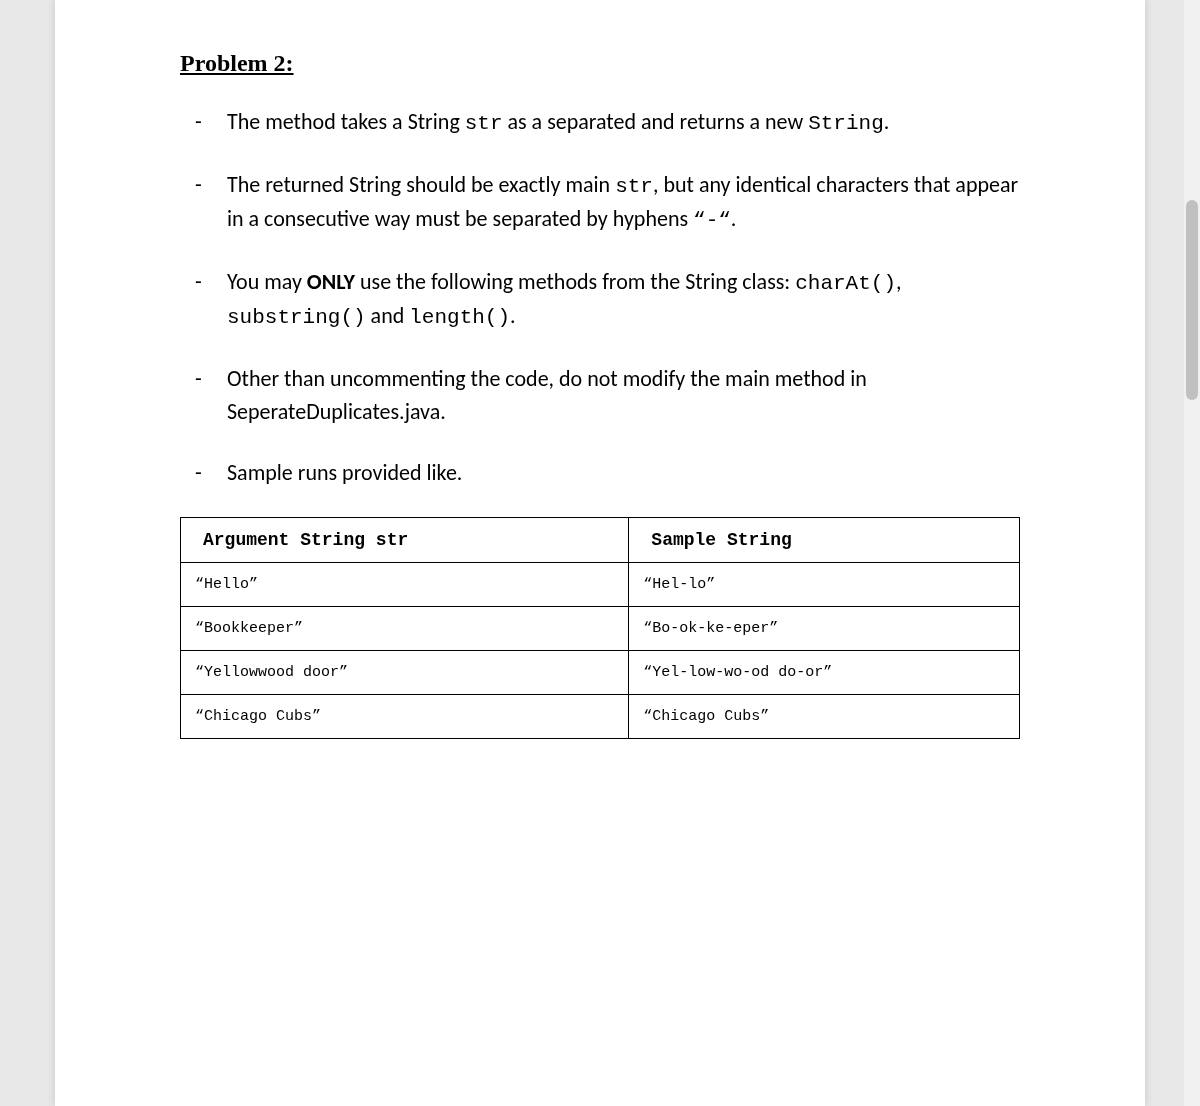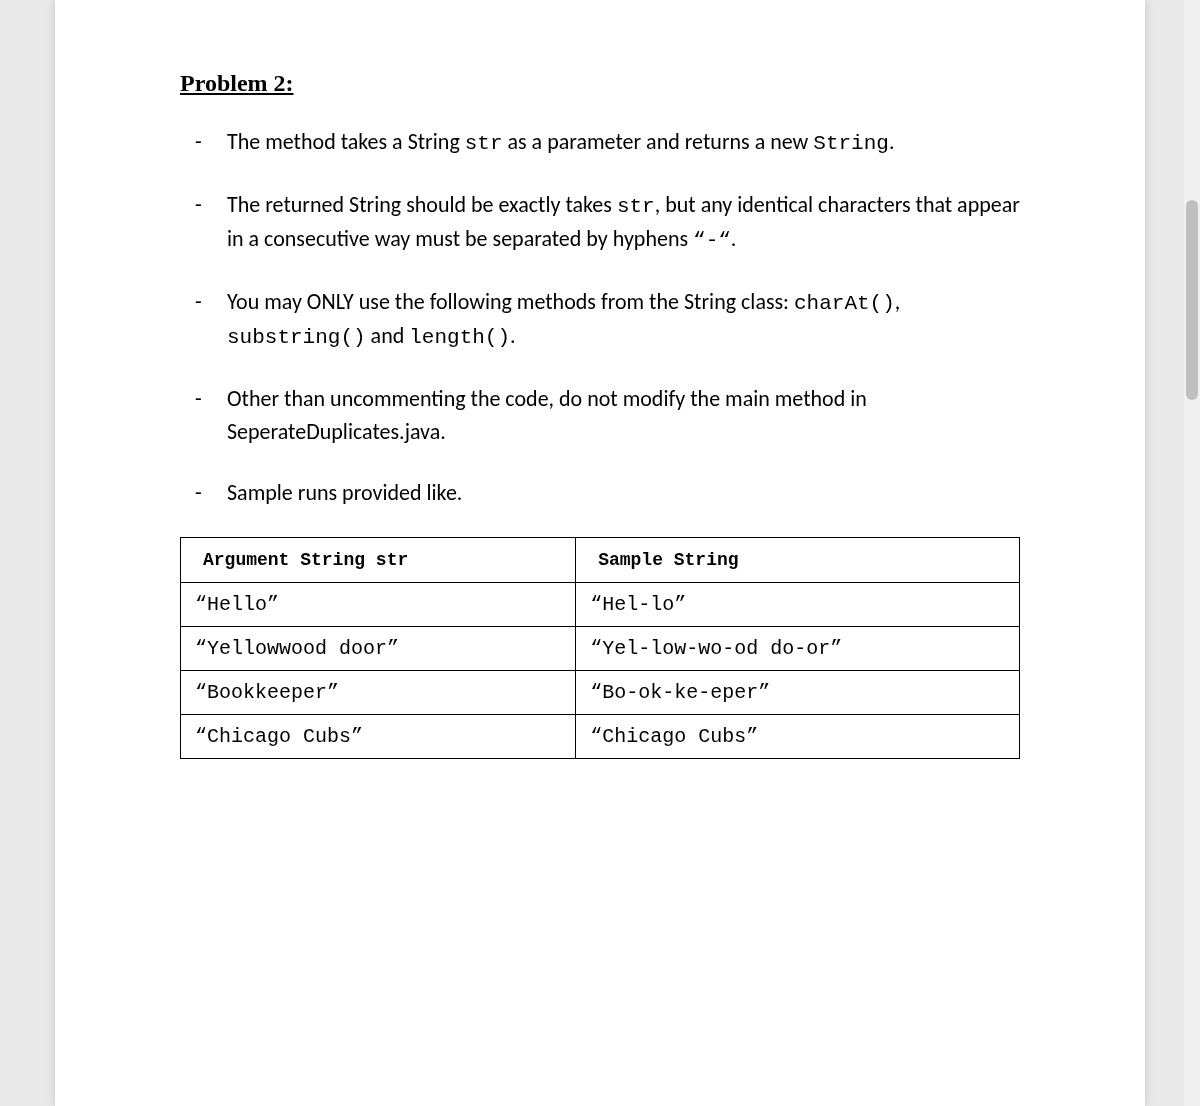--- a/index.html
+++ b/index.html
@@ -19,7 +19,7 @@
       width: 1090px;
       background: #fff;
       box-shadow: 0 0 8px rgba(0,0,0,0.15);
-      padding: 70px 125px 200px 125px;
+      padding: 50px 125px 200px 125px;
       min-height: 1106px;
       position: relative;
     }

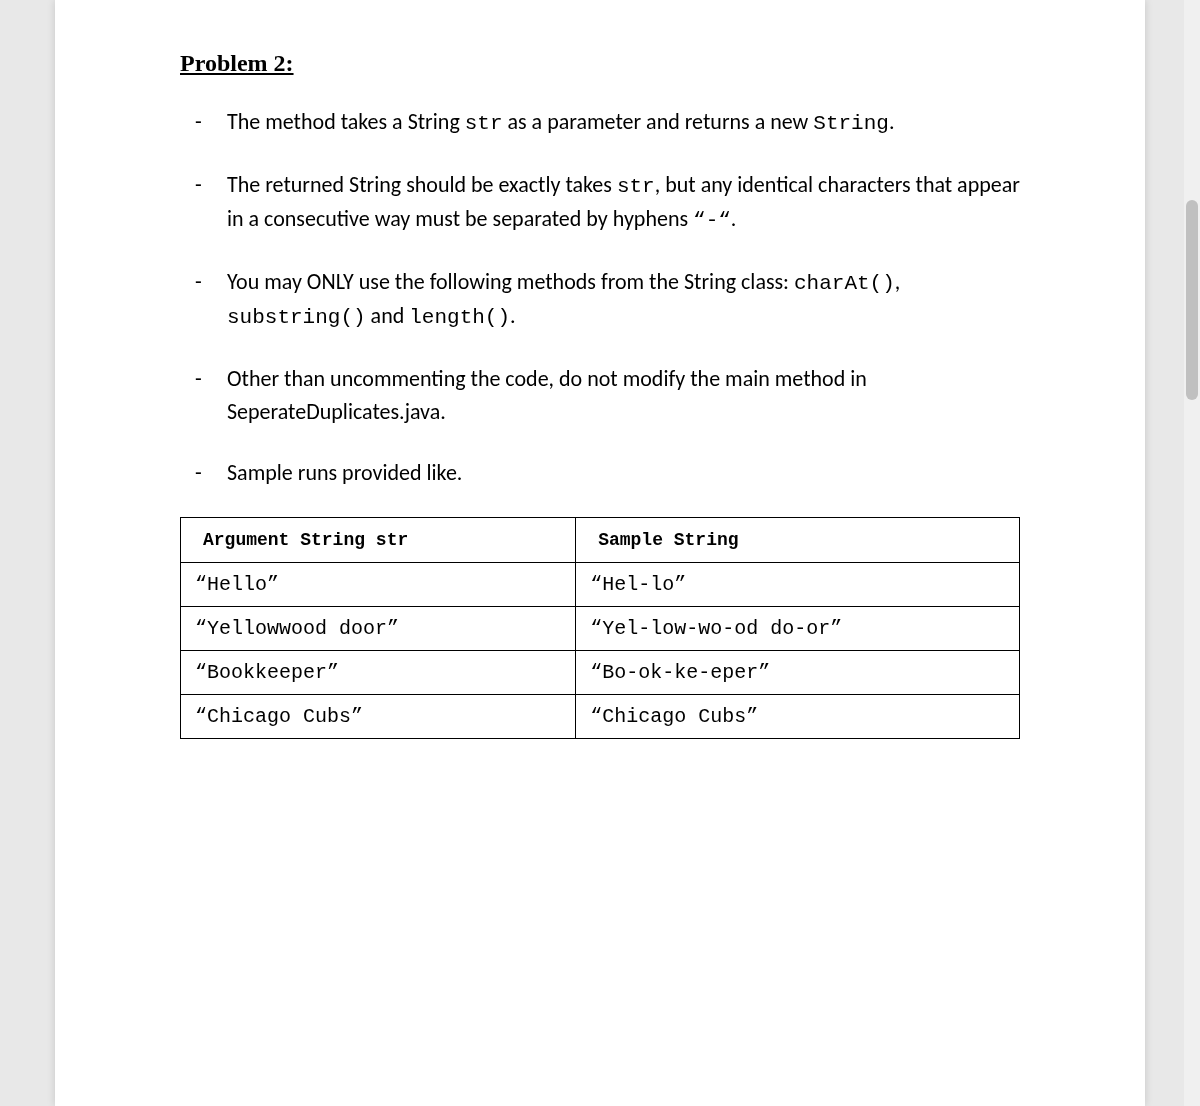--- a/index.html
+++ b/index.html
@@ -110,7 +110,7 @@
 
 
   <ul class="bullets">
-      <li><span>The method takes a String </span><span class="code">str</span><span> as a parameter and returns a new </span><span class="code">String</span><span>.</span></li>
+      <li><span>The method takes a String </span><span class="code">str</span><span> as a separated and returns a new </span><span class="code">String</span><span>.</span></li>
       <li><span>The returned String should be exactly takes </span><span class="code">str</span><span>, but any identical characters that appear in a consecutive way must be separated by hyphens </span><span class="code">“-“</span><span>.</span></li>
       <li><span>You may </span><span class="bold">ONLY</span><span> use the following methods from the String class: </span><span class="code">charAt()</span><span>, </span><span class="code">substring()</span><span> and </span><span class="code">length()</span><span>.</span></li>
       <li><span>Other than uncommenting the code, do not modify the main method in SeperateDuplicates.java.</span></li>

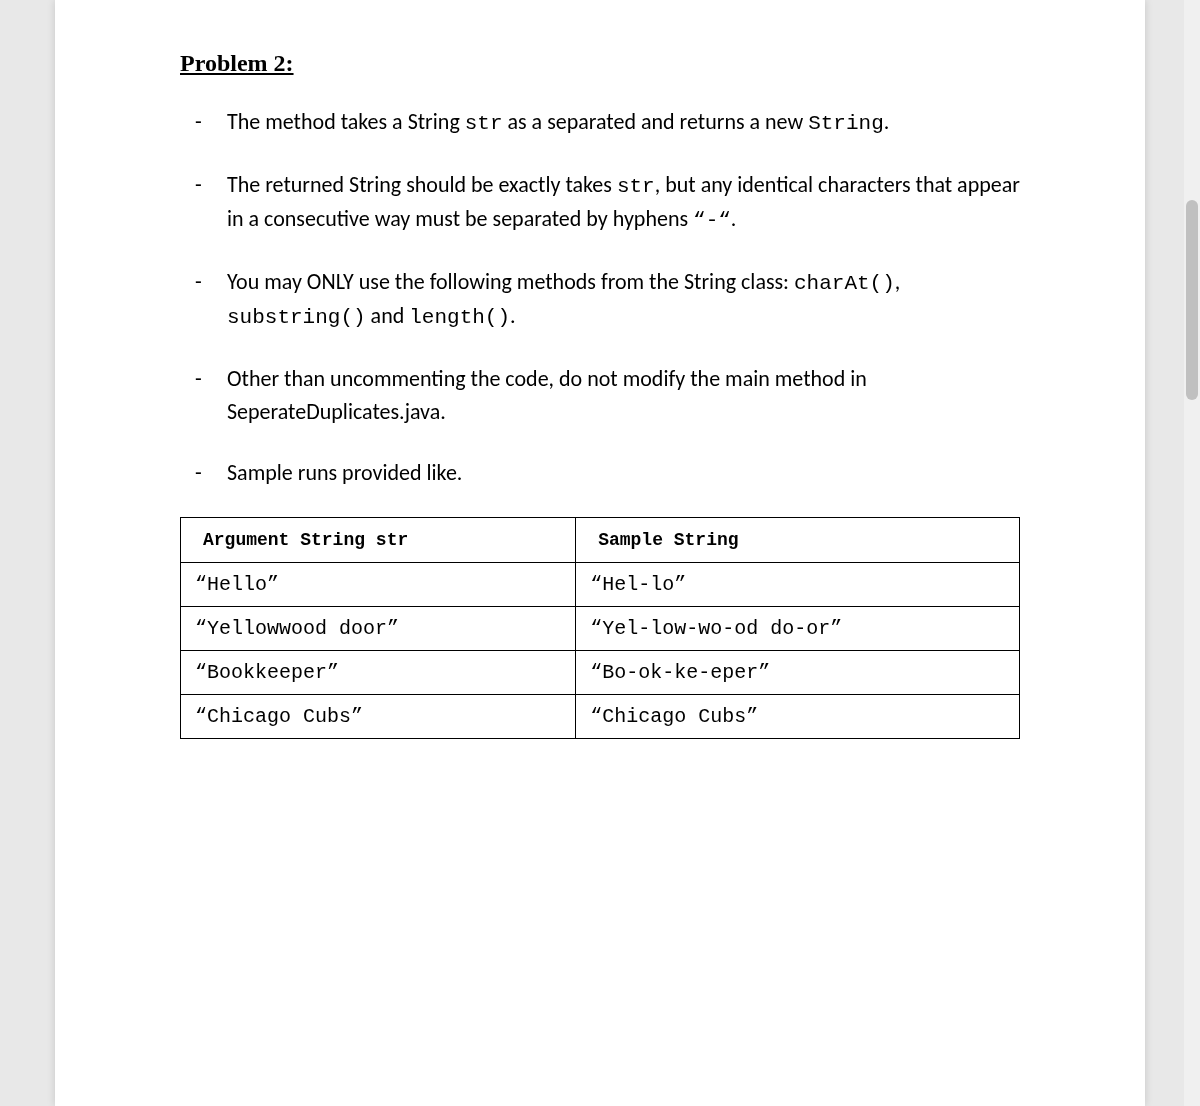--- a/index.html
+++ b/index.html
@@ -111,7 +111,7 @@
 
   <ul class="bullets">
       <li><span>The method takes a String </span><span class="code">str</span><span> as a separated and returns a new </span><span class="code">String</span><span>.</span></li>
-      <li><span>The returned String should be exactly takes </span><span class="code">str</span><span>, but any identical characters that appear in a consecutive way must be separated by hyphens </span><span class="code">“-“</span><span>.</span></li>
+      <li><span>The returned String should be exactly main </span><span class="code">str</span><span>, but any identical characters that appear in a consecutive way must be separated by hyphens </span><span class="code">“-“</span><span>.</span></li>
       <li><span>You may </span><span class="bold">ONLY</span><span> use the following methods from the String class: </span><span class="code">charAt()</span><span>, </span><span class="code">substring()</span><span> and </span><span class="code">length()</span><span>.</span></li>
       <li><span>Other than uncommenting the code, do not modify the main method in SeperateDuplicates.java.</span></li>
       <li><span>Sample runs provided like.</span></li>

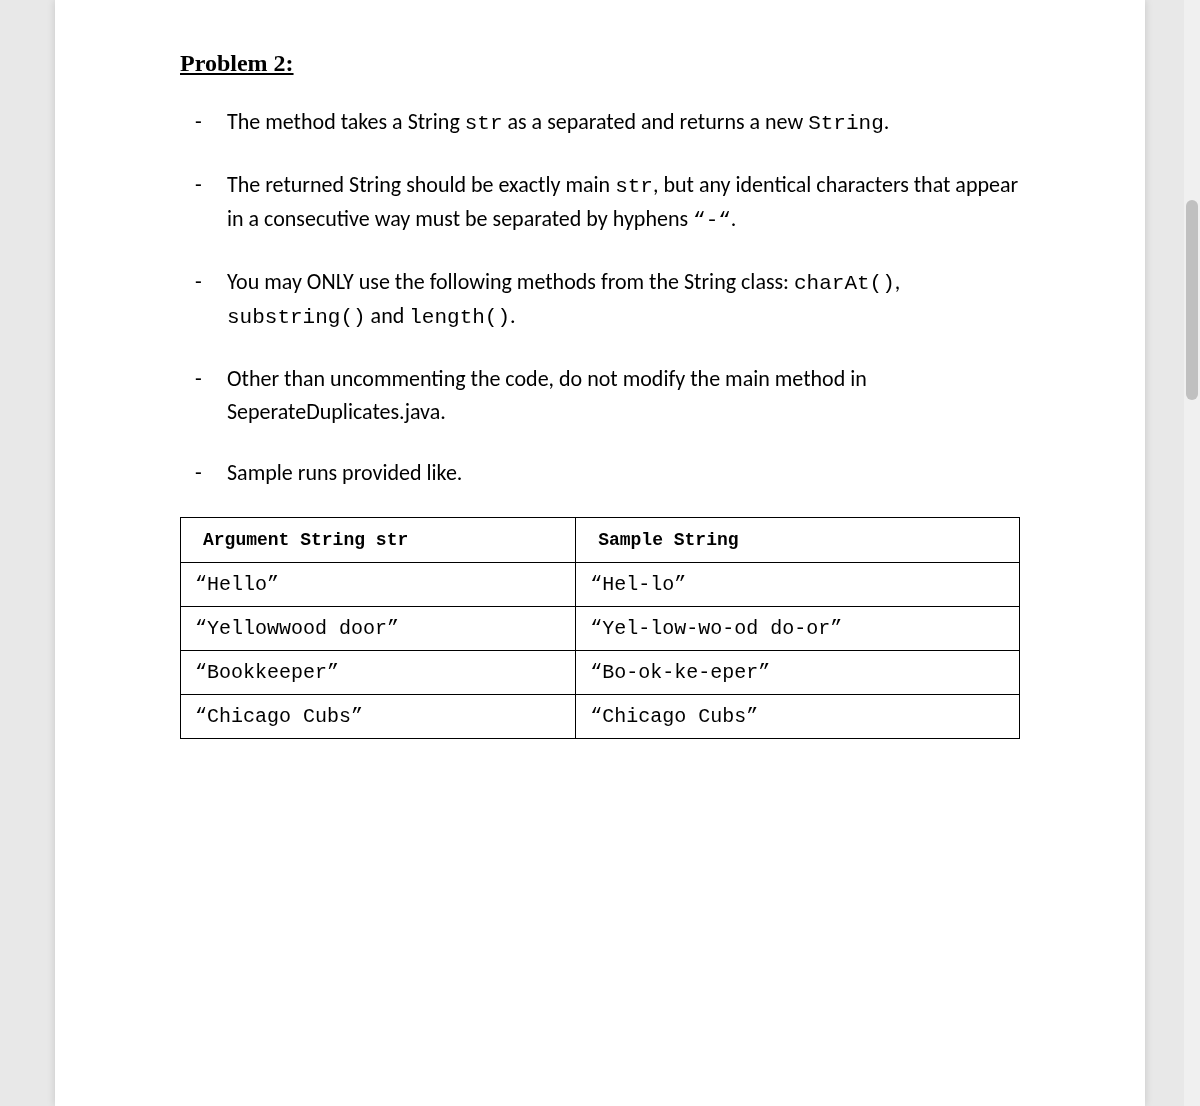--- a/index.html
+++ b/index.html
@@ -74,7 +74,7 @@
       top: 0;
     }
     .bold {
-      font-weight: normal;
+      font-weight: bold;
     }
     table.sample {
       border-collapse: collapse;

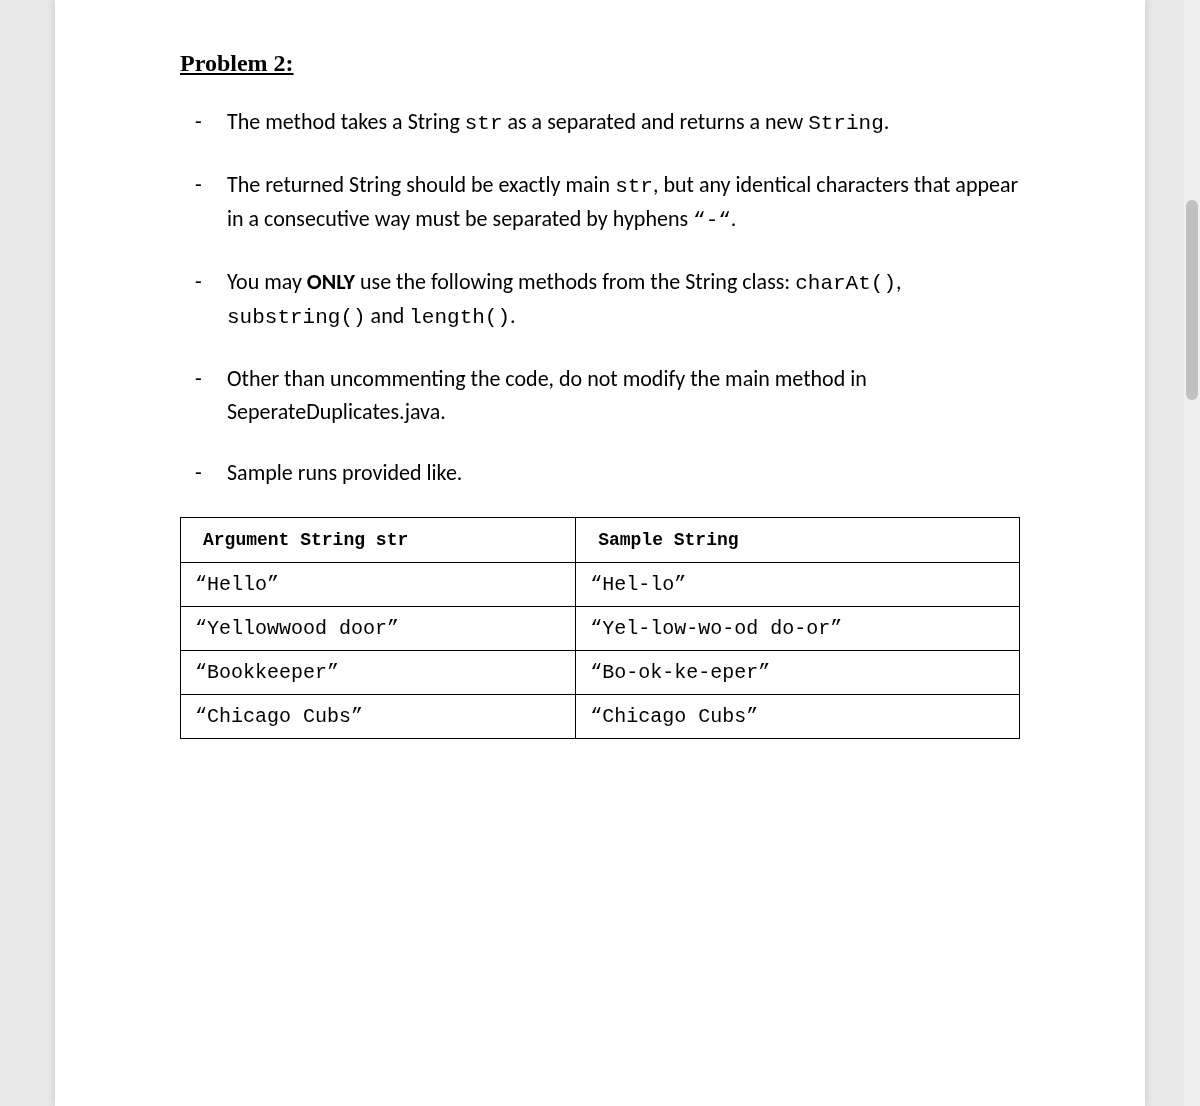--- a/index.html
+++ b/index.html
@@ -97,7 +97,7 @@
     }
     table.sample td {
       font-family: Consolas, 'Courier New', monospace;
-      font-size: 20px;
+      font-size: 15px;
       height: 44px;
     }
   </style>

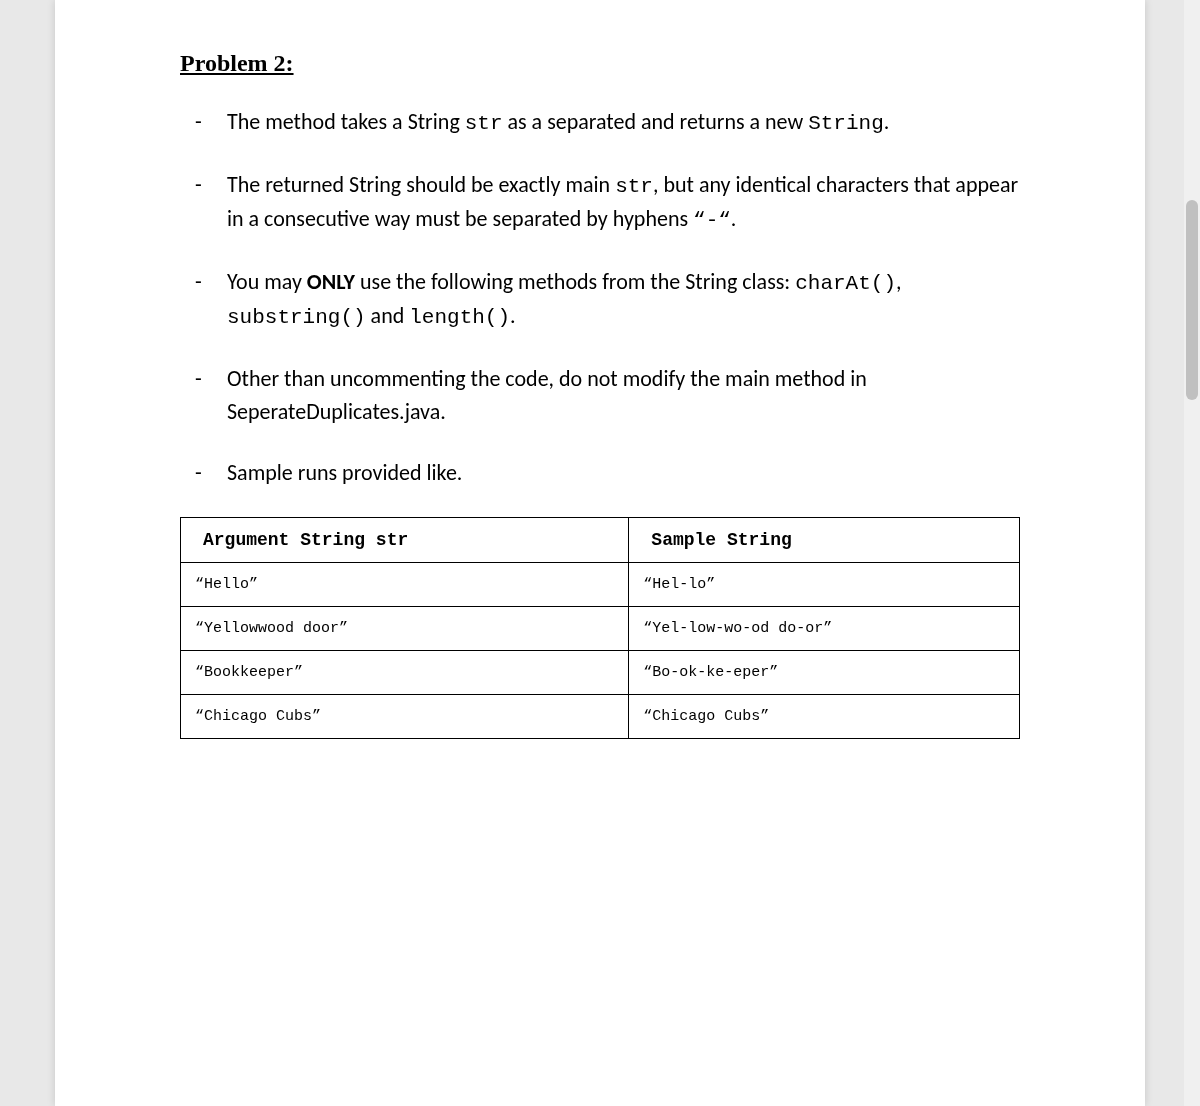--- a/index.html
+++ b/index.html
@@ -130,12 +130,12 @@
           <td>“Hel-lo”</td>
         </tr>
         <tr>
+          <td>“Bookkeeper”</td>
+          <td>“Bo-ok-ke-eper”</td>
+        </tr>
+        <tr>
           <td>“Yellowwood door”</td>
           <td>“Yel-low-wo-od do-or”</td>
-        </tr>
-        <tr>
-          <td>“Bookkeeper”</td>
-          <td>“Bo-ok-ke-eper”</td>
         </tr>
         <tr>
           <td>“Chicago Cubs”</td>

